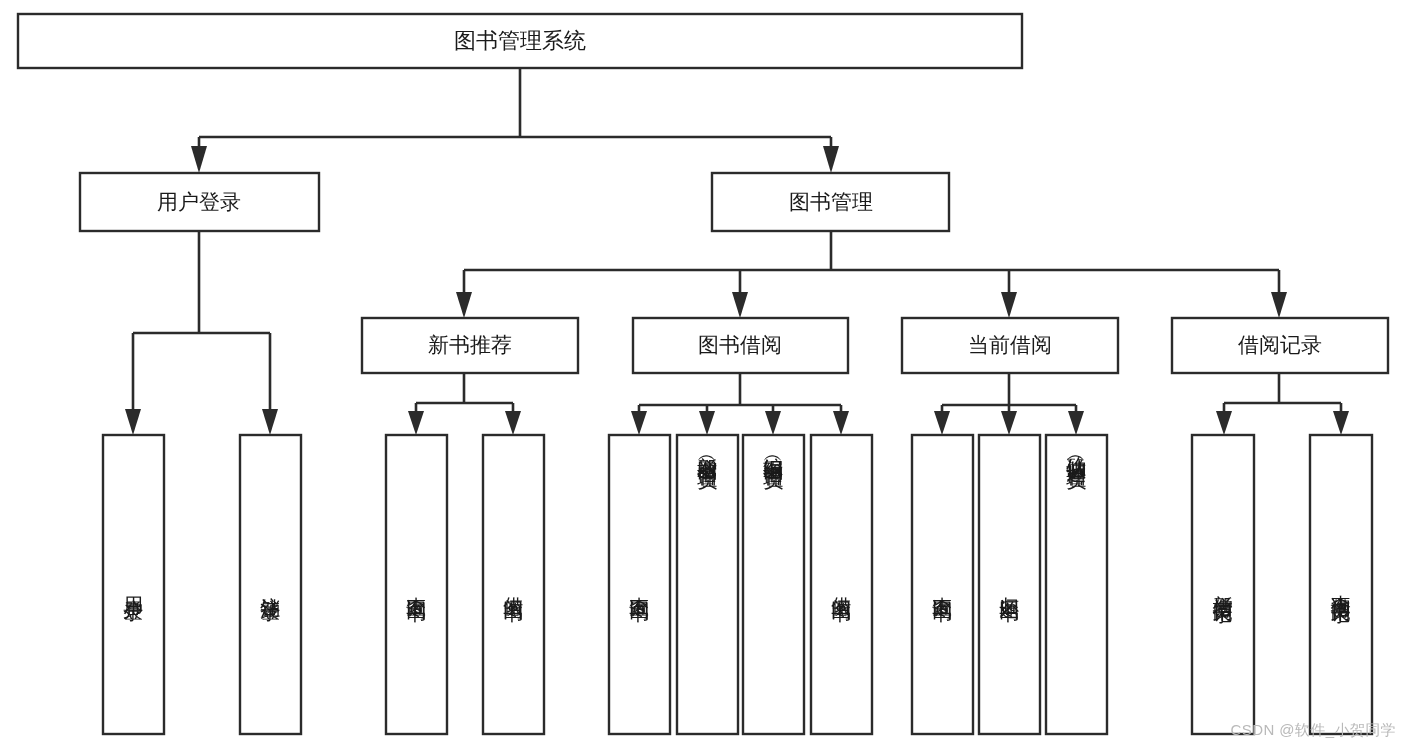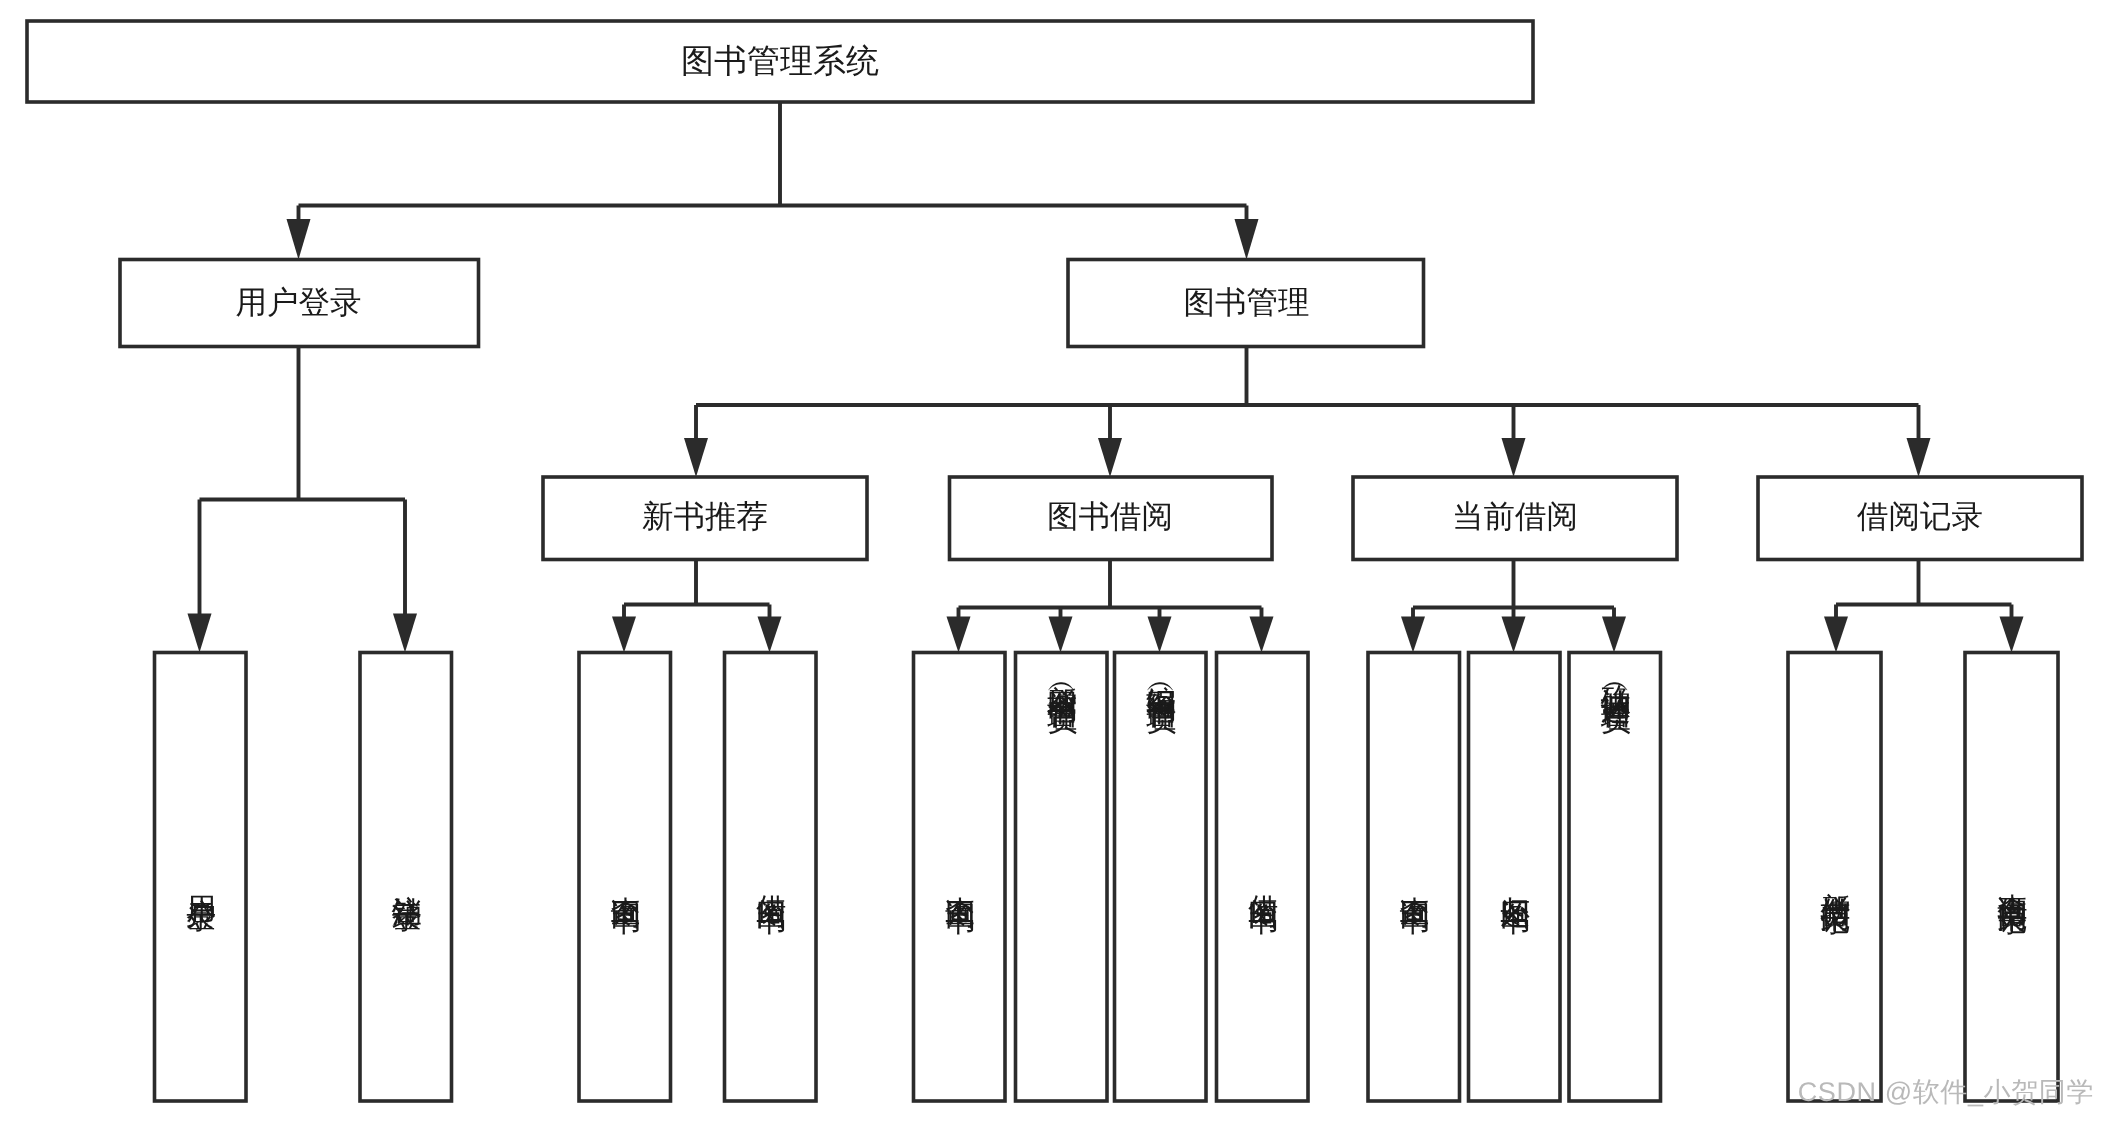--- a/index.html
+++ b/index.html
@@ -79,7 +79,7 @@
     right: 9px;
     bottom: 7px;
     font-family: "Liberation Sans", "DejaVu Sans", sans-serif;
-    font-size: 18px;
+    font-size: 15px;
     color: #b9b9b9;
     white-space: nowrap;
     letter-spacing: 0.4px;

